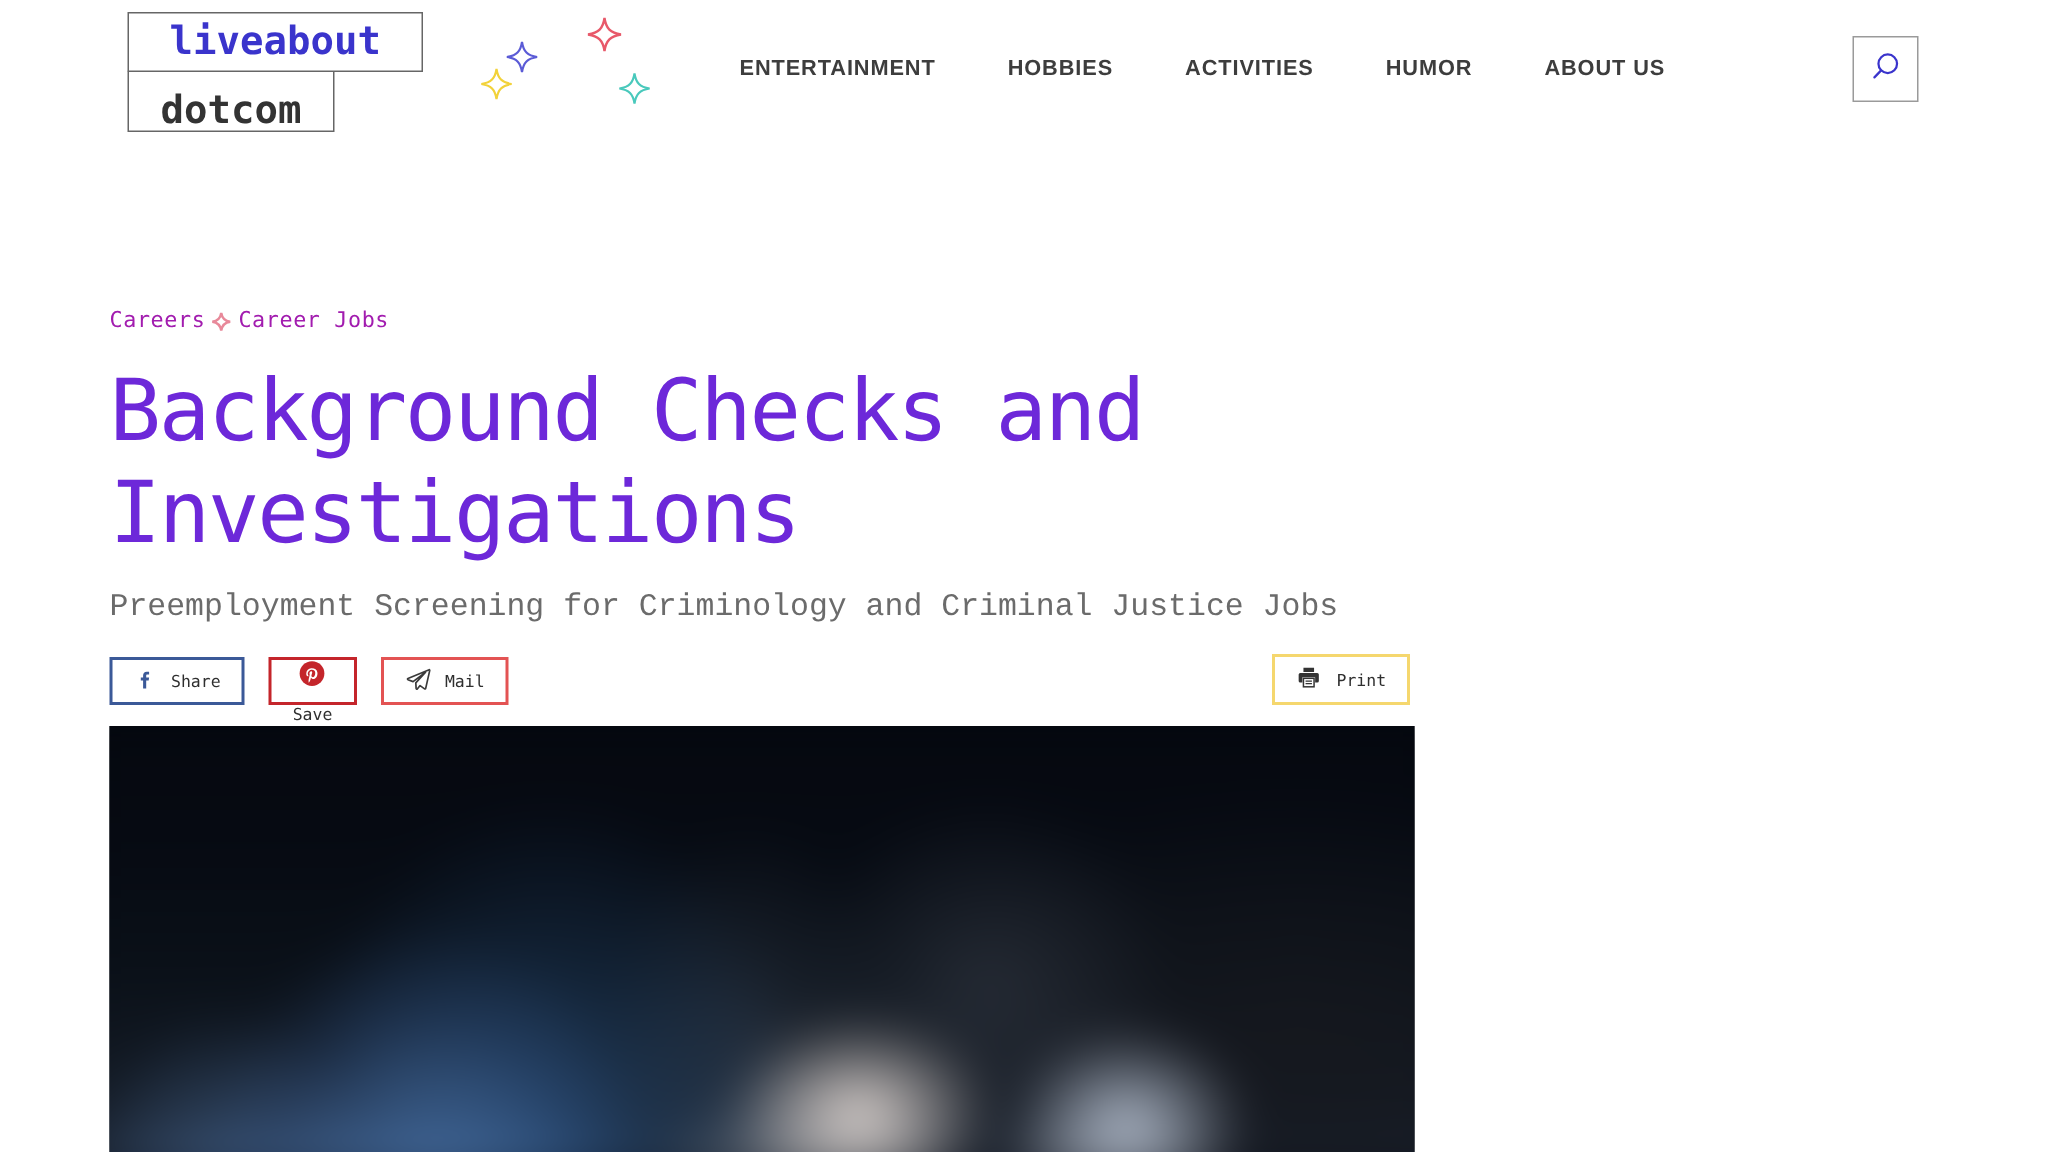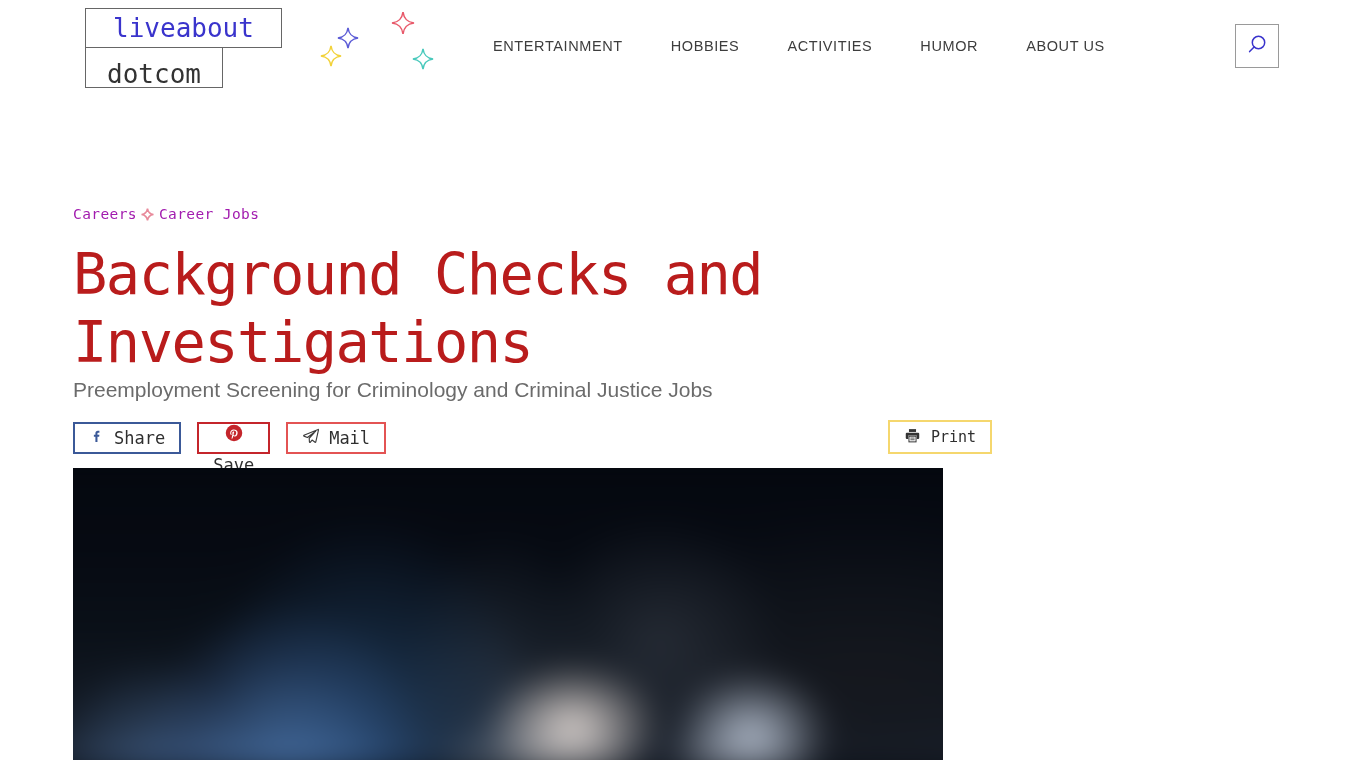--- a/index.html
+++ b/index.html
@@ -19,6 +19,7 @@
     height: 92px;
     width: 1164px;
     background: #ffffff;
+    font-weight: bold;
   }
 
   

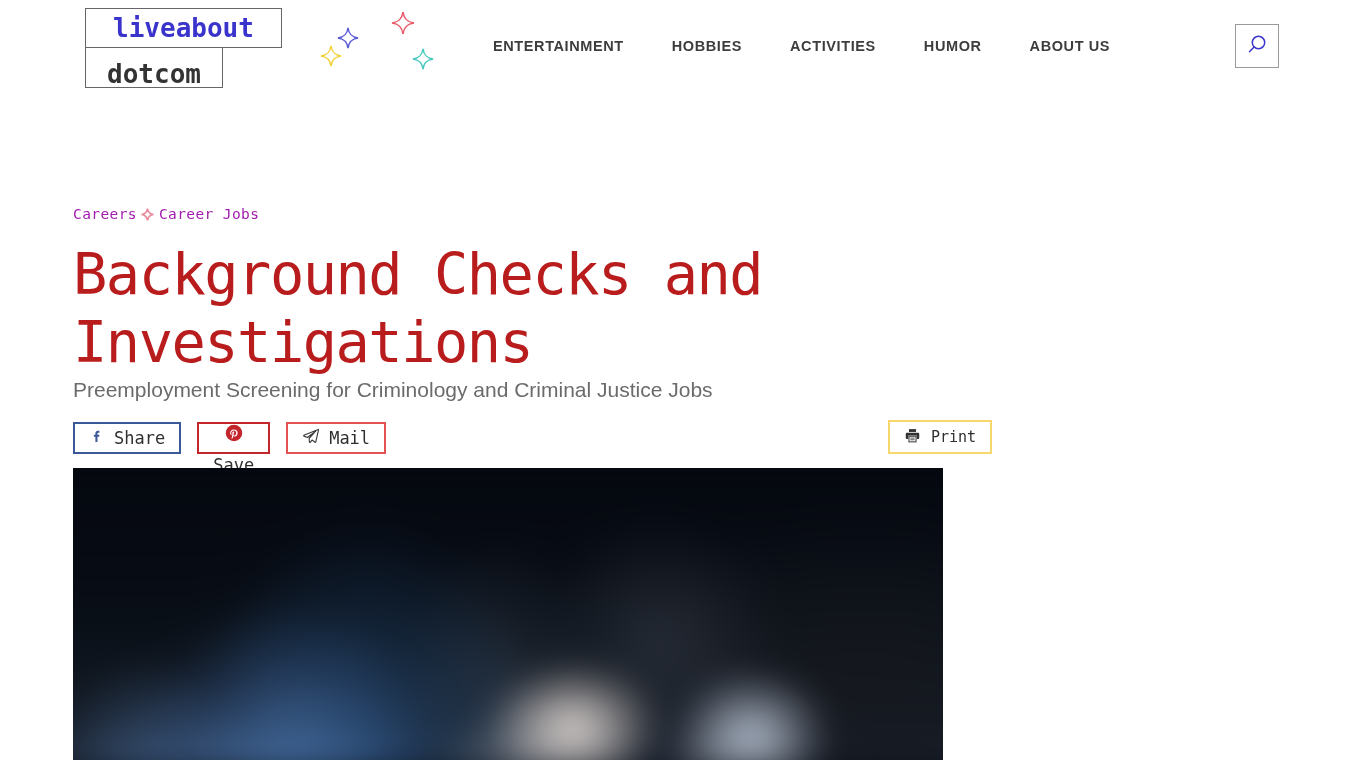--- a/index.html
+++ b/index.html
@@ -154,7 +154,7 @@
     font-size: 57px;
     line-height: 68px;
     letter-spacing: -1.5px;
-    color: #b91c1c;
+    color: #6d28d9;
     max-width: 790px;
   }
 

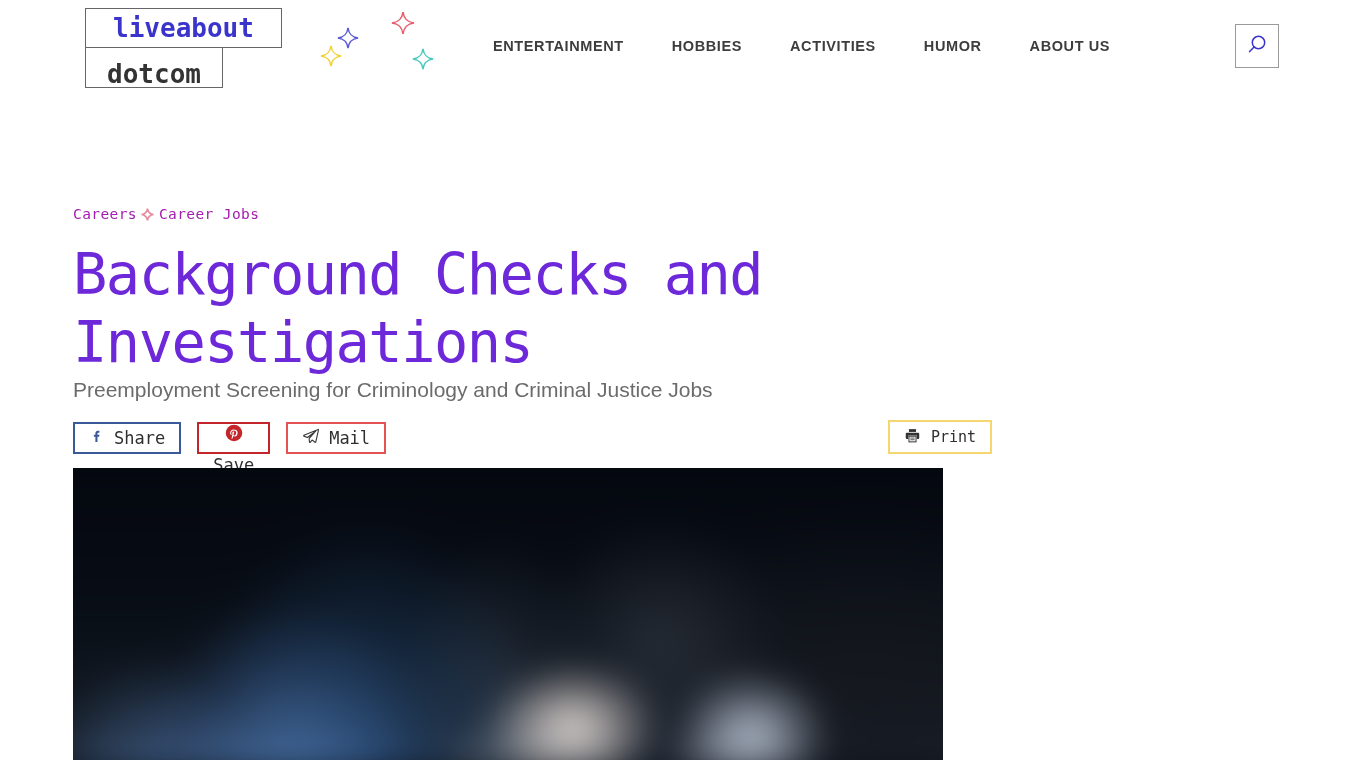--- a/index.html
+++ b/index.html
@@ -159,7 +159,8 @@
   }
 
   .page-subtitle {
-    font-family: Liberation Sans, sans-serif;
+    margin-top: 16px;
+    font-family: Liberation Mono, monospace;
     font-size: 21px;
     line-height: 28px;
     color: #6b6b6b;

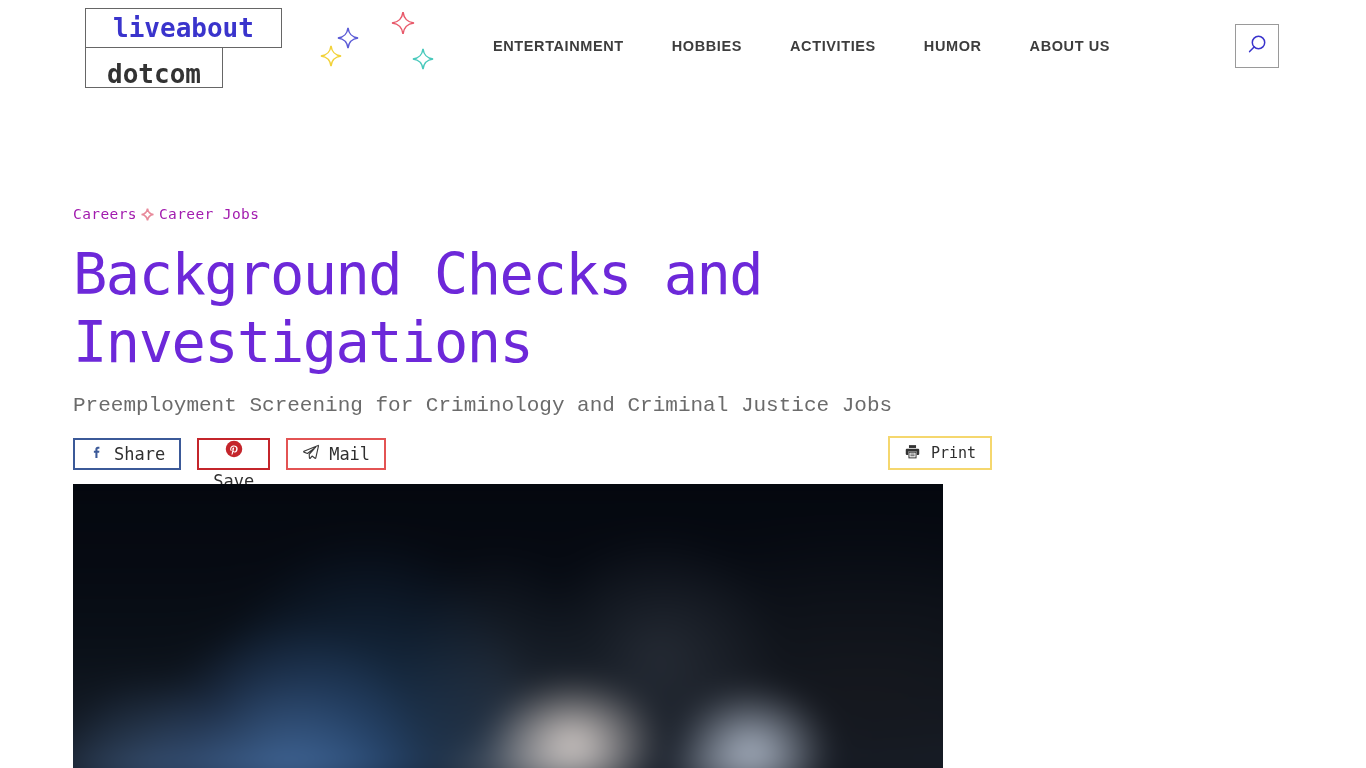--- a/index.html
+++ b/index.html
@@ -188,7 +188,7 @@
     border: 2px solid #3b5998;
     cursor: pointer;
     font-family: "DejaVu Sans Mono", "Liberation Mono", monospace;
-    font-size: 17px;
+    font-size: 11px;
     color: #2f2f2f;
     letter-spacing: 0px;
     text-decoration: none;

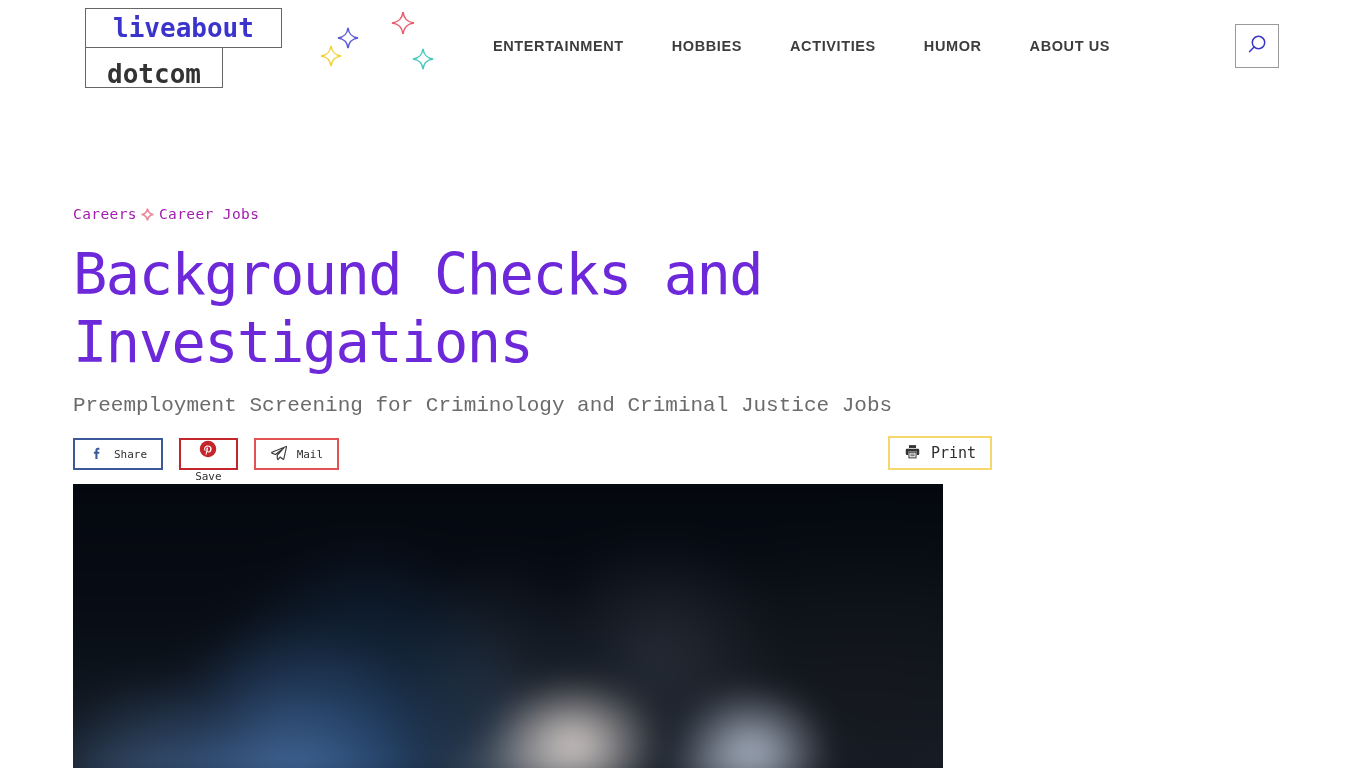--- a/index.html
+++ b/index.html
@@ -211,10 +211,9 @@
     border: 2px solid #f5d76e;
     cursor: pointer;
     font-family: "DejaVu Sans Mono", "Liberation Mono", monospace;
-    font-size: 15px;
+    font-size: 11px;
     color: #2f2f2f;
     white-space: nowrap;
-    margin-left: 40px;
   }
 
   

